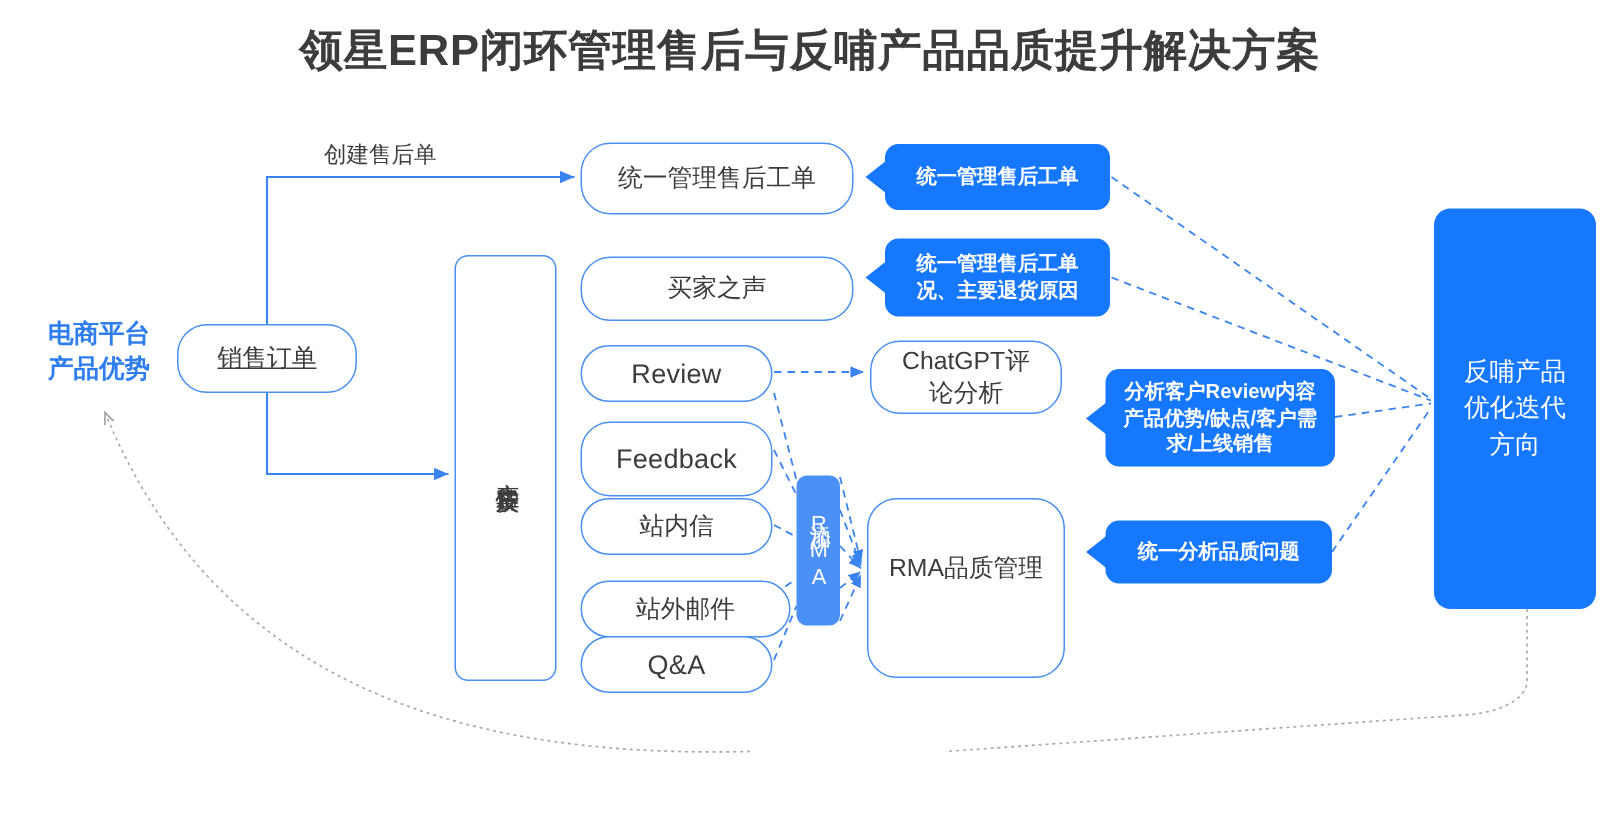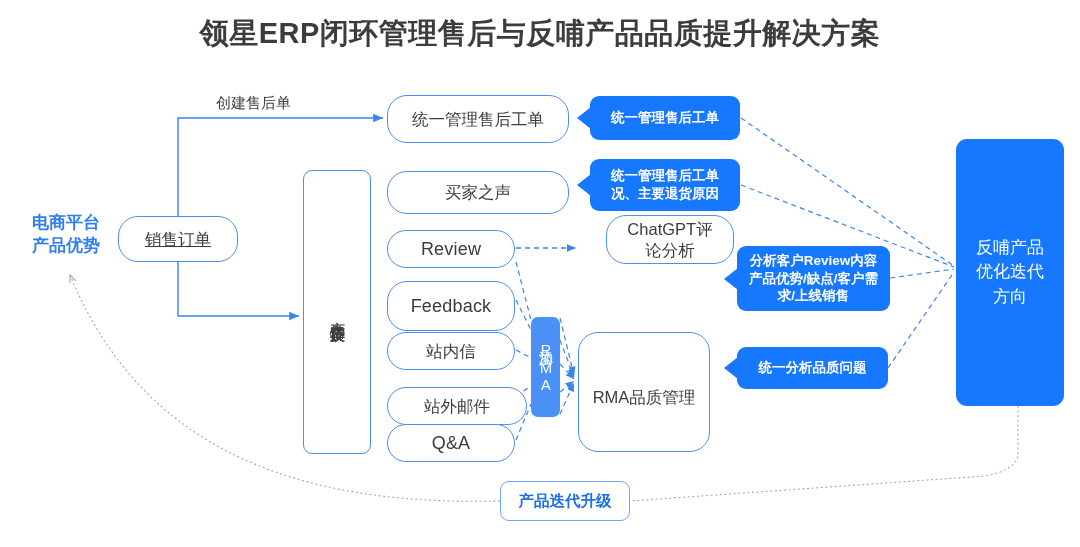--- a/index.html
+++ b/index.html
@@ -194,7 +194,7 @@
     <span class="vtext">添加RMA</span>
   </div>
 
-  <div class="node cn" style="left:580px; top:215px; width:128px; height:49px;margin-left:26px;">
+  <div class="node cn" style="left:580px; top:227px; width:128px; height:49px;">
     <div>
       <div>ChatGPT评</div>
       <div>论分析</div>

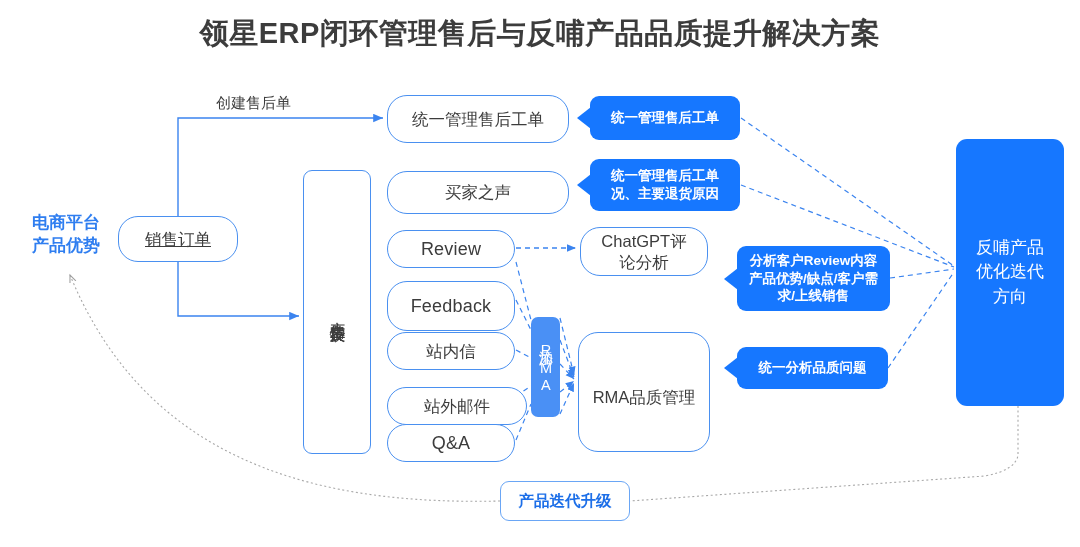--- a/index.html
+++ b/index.html
@@ -201,7 +201,7 @@
     </div>
   </div>
 
-  <div class="node cn" style="left:578px; top:332px; width:132px; height:120px; align-items:flex-start; padding-top:54px;">RMA品质管理</div>
+  <div class="node cn" style="left:578px; top:332px; width:132px; height:120px; align-items:flex-start; padding-top:36px;">RMA品质管理</div>
 
   <div class="callout" style="left:590px; top:96px; width:150px; height:44px;">
     <div>

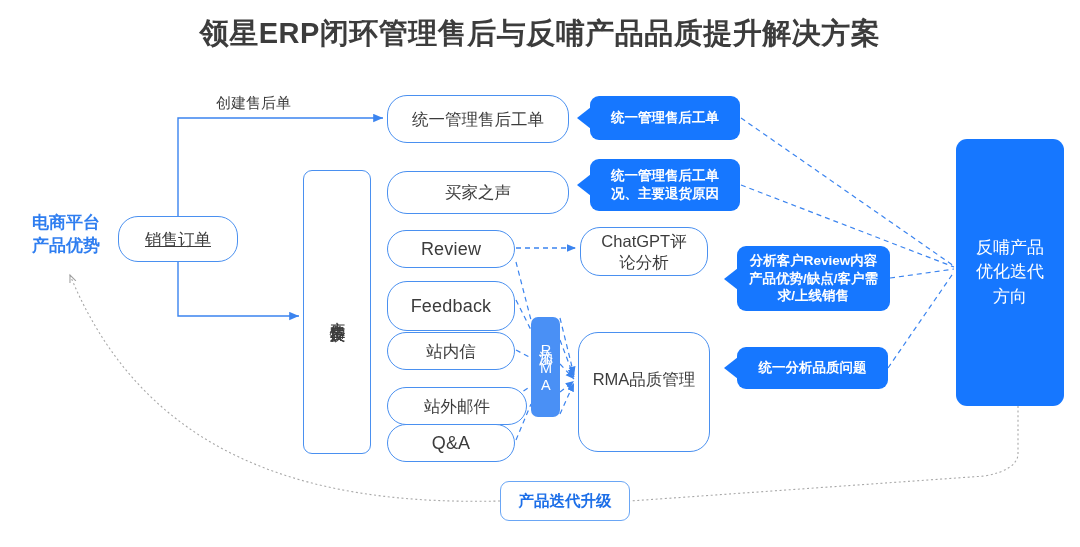--- a/index.html
+++ b/index.html
@@ -238,7 +238,6 @@
     </div>
   </div>
 
-  <div class="loopbox" style="left:500px; top:481px; width:130px; height:40px;">产品迭代升级</div>
 
 </div>
 

